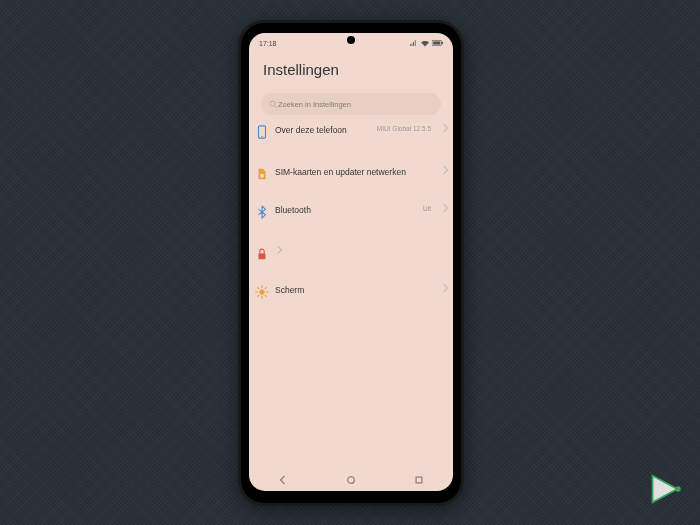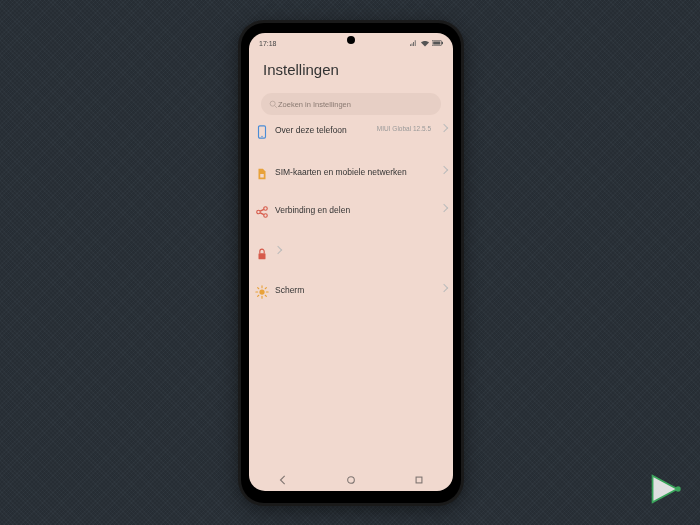--- a/index.html
+++ b/index.html
@@ -89,7 +89,7 @@
               <rect x="6" y="8" width="4" height="4" fill="#f1d9cf"></rect>
             </svg>
           </span>
-        <span class="lbl">SIM-kaarten en mobiele netwerken</span>
+        <span class="lbl">SIM-kaarten en updater netwerken</span>
         <span class="chev"></span>
       </div>
 

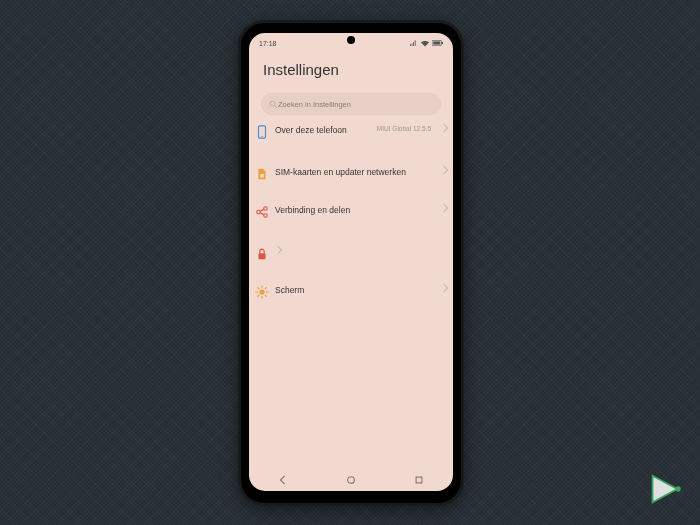--- a/index.html
+++ b/index.html
@@ -94,6 +94,16 @@
       </div>
 
 
+      <div class="row">
+        <span class="ic">
+            <svg viewBox="0 0 16 16">
+              <path d="M8 1v14l4-4-4-3 4-3-4-4M4 5l8 6M4 11l8-6" fill="none" stroke="#4a8cd6" stroke-width="1.2" stroke-linejoin="round"></path>
+            </svg>
+          </span>
+        <span class="lbl">Bluetooth</span>
+        <span class="sub">Uit</span>
+        <span class="chev"></span>
+      </div>
 
       <div class="row">
         <span class="ic">

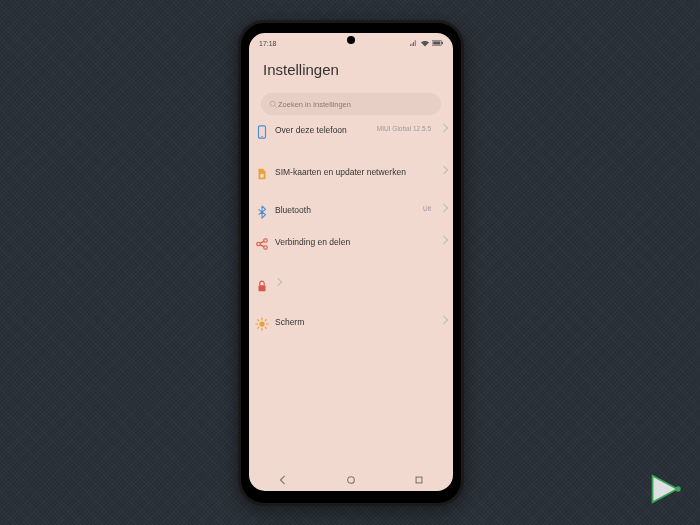--- a/index.html
+++ b/index.html
@@ -105,18 +105,6 @@
         <span class="chev"></span>
       </div>
 
-      <div class="row">
-        <span class="ic">
-            <svg viewBox="0 0 16 16">
-              <circle cx="4" cy="8" r="2" fill="none" stroke="#d65a4a" stroke-width="1.3"></circle>
-              <circle cx="12" cy="4" r="2" fill="none" stroke="#d65a4a" stroke-width="1.3"></circle>
-              <circle cx="12" cy="12" r="2" fill="none" stroke="#d65a4a" stroke-width="1.3"></circle>
-              <path d="M6 7l4-2M6 9l4 2" stroke="#d65a4a" stroke-width="1.3"></path>
-            </svg>
-          </span>
-        <span class="lbl">Verbinding en delen</span>
-        <span class="chev"></span>
-      </div>
 
       <div class="gap"></div>
 

